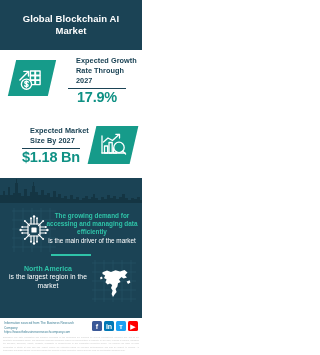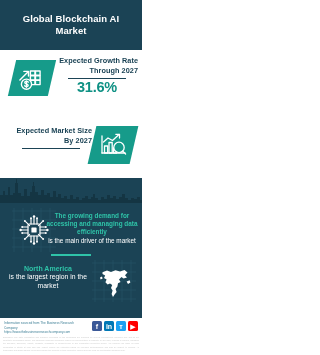--- a/index.html
+++ b/index.html
@@ -42,7 +42,7 @@
   .stat-block{position:absolute;}
   .stat-label{
     color:#1b4355;font-size:7.3px;font-weight:bold;line-height:1.35;
-    text-align:right;letter-spacing:.05px;
+    text-align:left;letter-spacing:.05px;margin-left:20px;
   }
   .rule{
     height:1.2px;background:#1b4355;margin:2.5px auto 1px auto;width:58px;

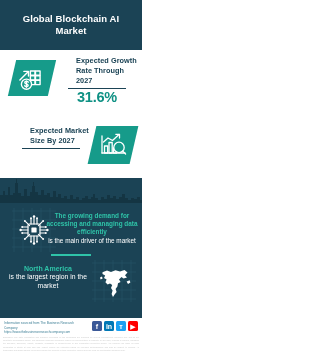--- a/index.html
+++ b/index.html
@@ -147,7 +147,7 @@
     <div class="stat-block" style="left:56px;top:6px;width:82px;">
       <div class="stat-label">Expected Growth Rate Through 2027</div>
       <div class="rule"></div>
-      <div class="stat-value">31.6%</div>
+      <div class="stat-value">17.9%</div>
     </div>
 
     <div class="para" style="right:8px;top:76px;width:42px;height:38px;">

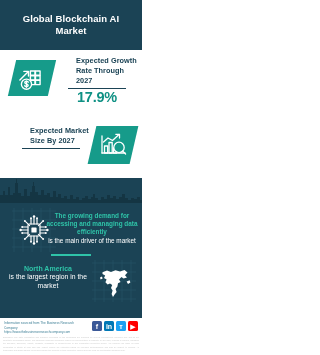--- a/index.html
+++ b/index.html
@@ -167,6 +167,7 @@
     <div class="stat-block" style="left:10px;top:76px;width:82px;">
       <div class="stat-label">Expected Market Size By 2027</div>
       <div class="rule"></div>
+      <div class="stat-value">$1.18 Bn</div>
     </div>
   </div>
 

